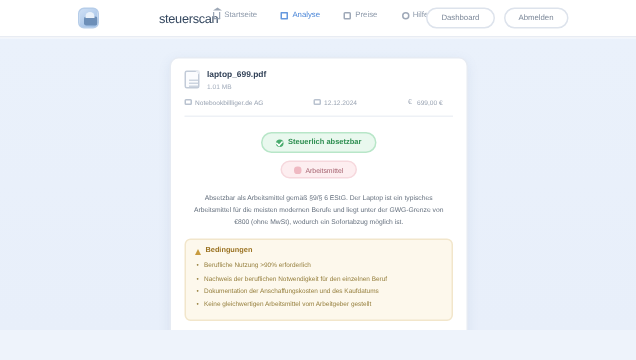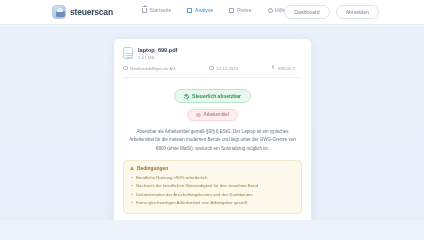--- a/index.html
+++ b/index.html
@@ -44,8 +44,9 @@
     background: #e9f1fa;
   }
   .brand-name {
-    font-size: 8.5px; font-weight: bold; color: #33465e;
+    font-size: 8.5px; font-weight: normal; color: #33465e;
     letter-spacing: -0.2px;
+    margin-left: 36px;
   }
 
   .nav {

